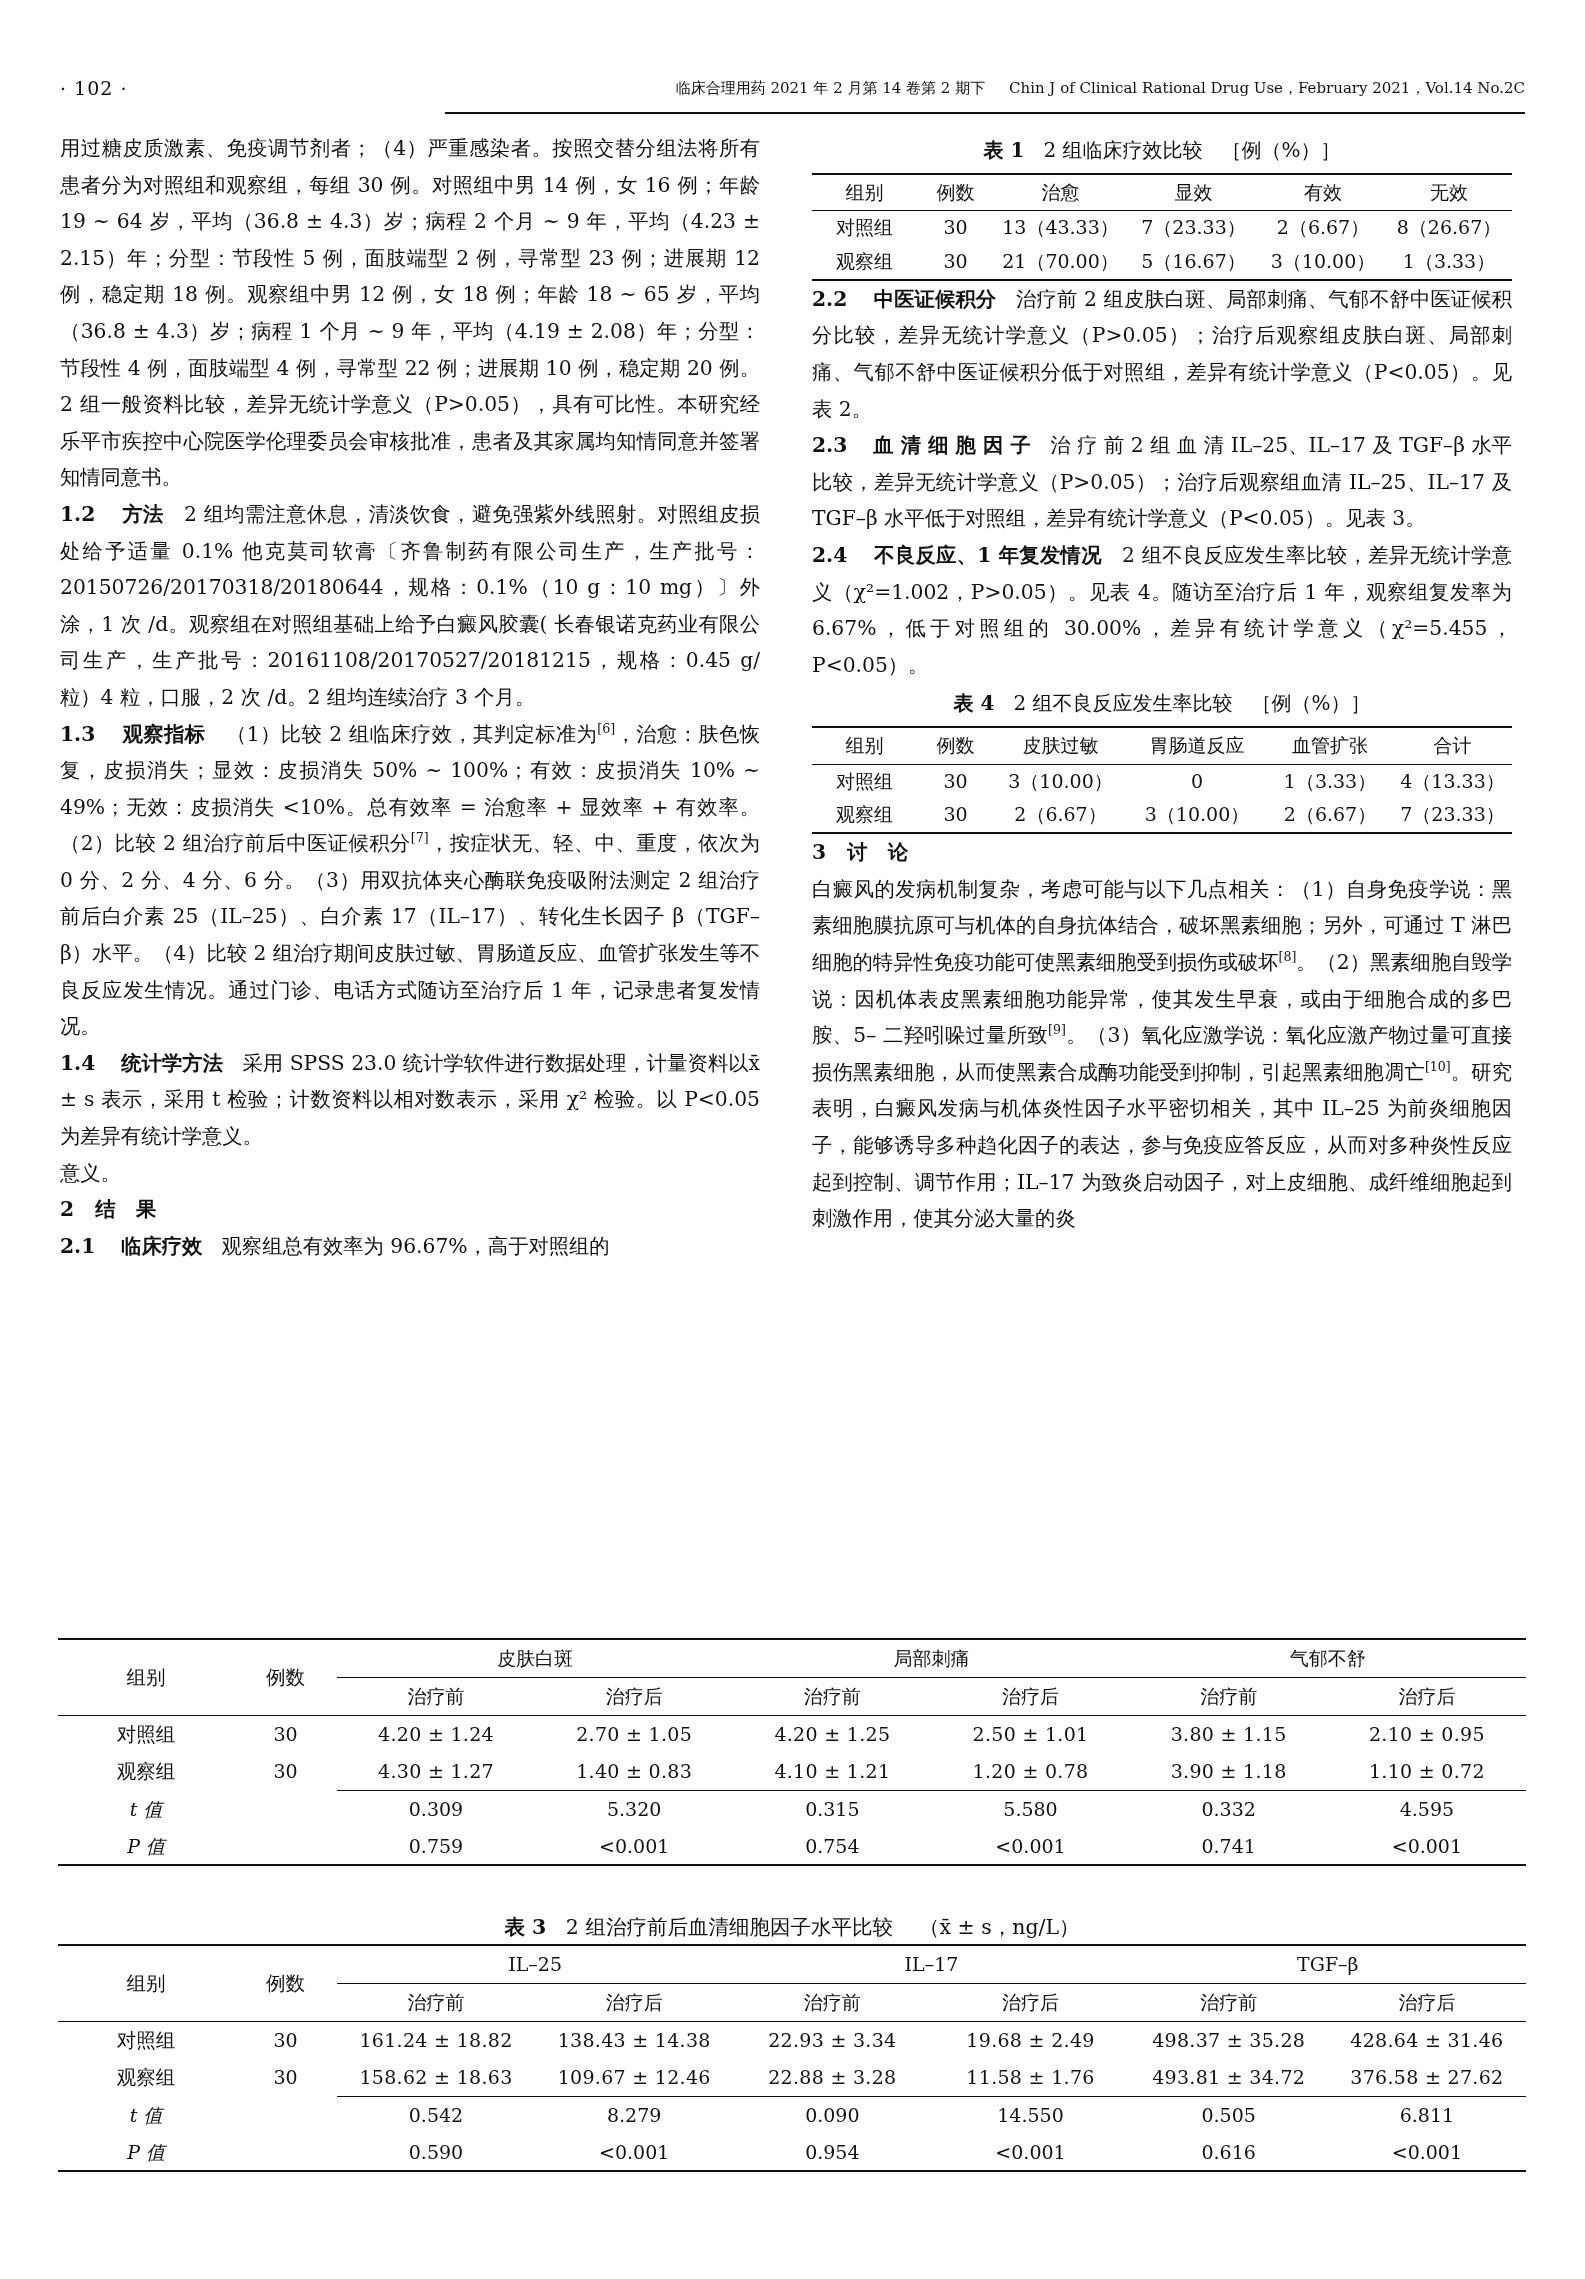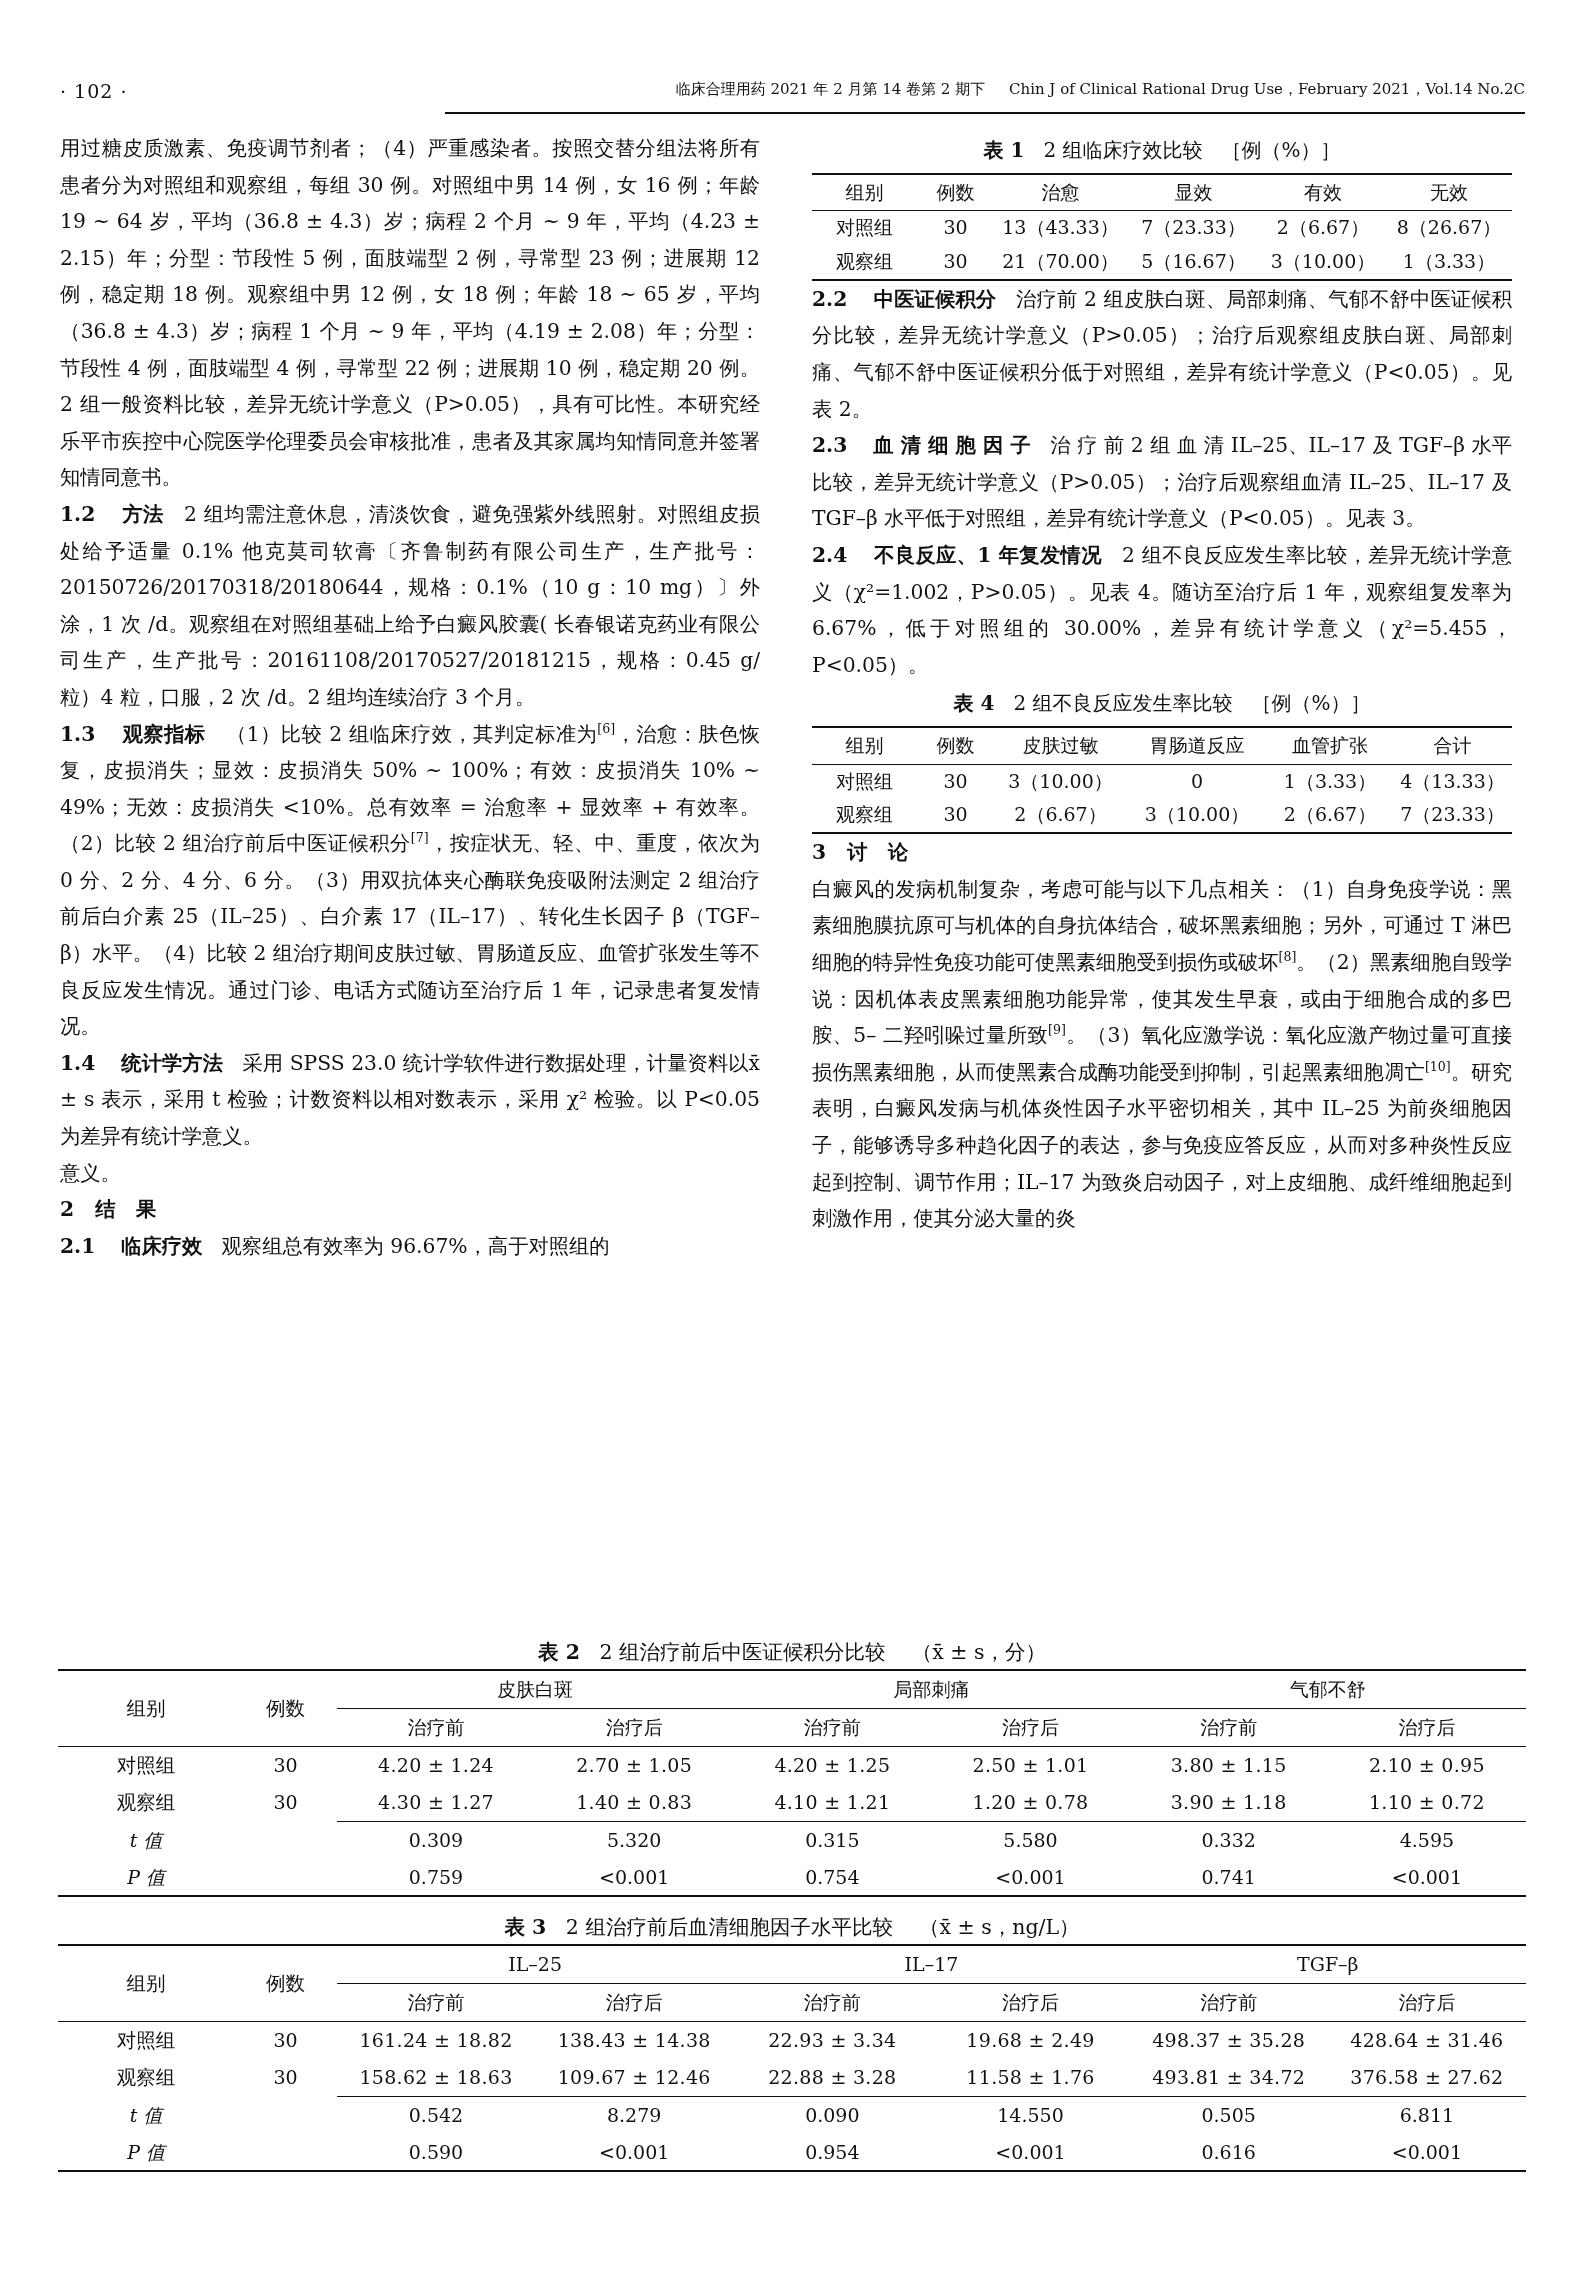--- a/index.html
+++ b/index.html
@@ -26,11 +26,11 @@
   
   .runhead {
     position: absolute;
-    left: 60px; top: 80px;
+    left: 60px; top: 72px;
     width: 1465px;
     height: 34px;
     display: flex;
-    align-items: flex-start;
+    align-items: center;
   }
   .folio {
     font-size: 19px;

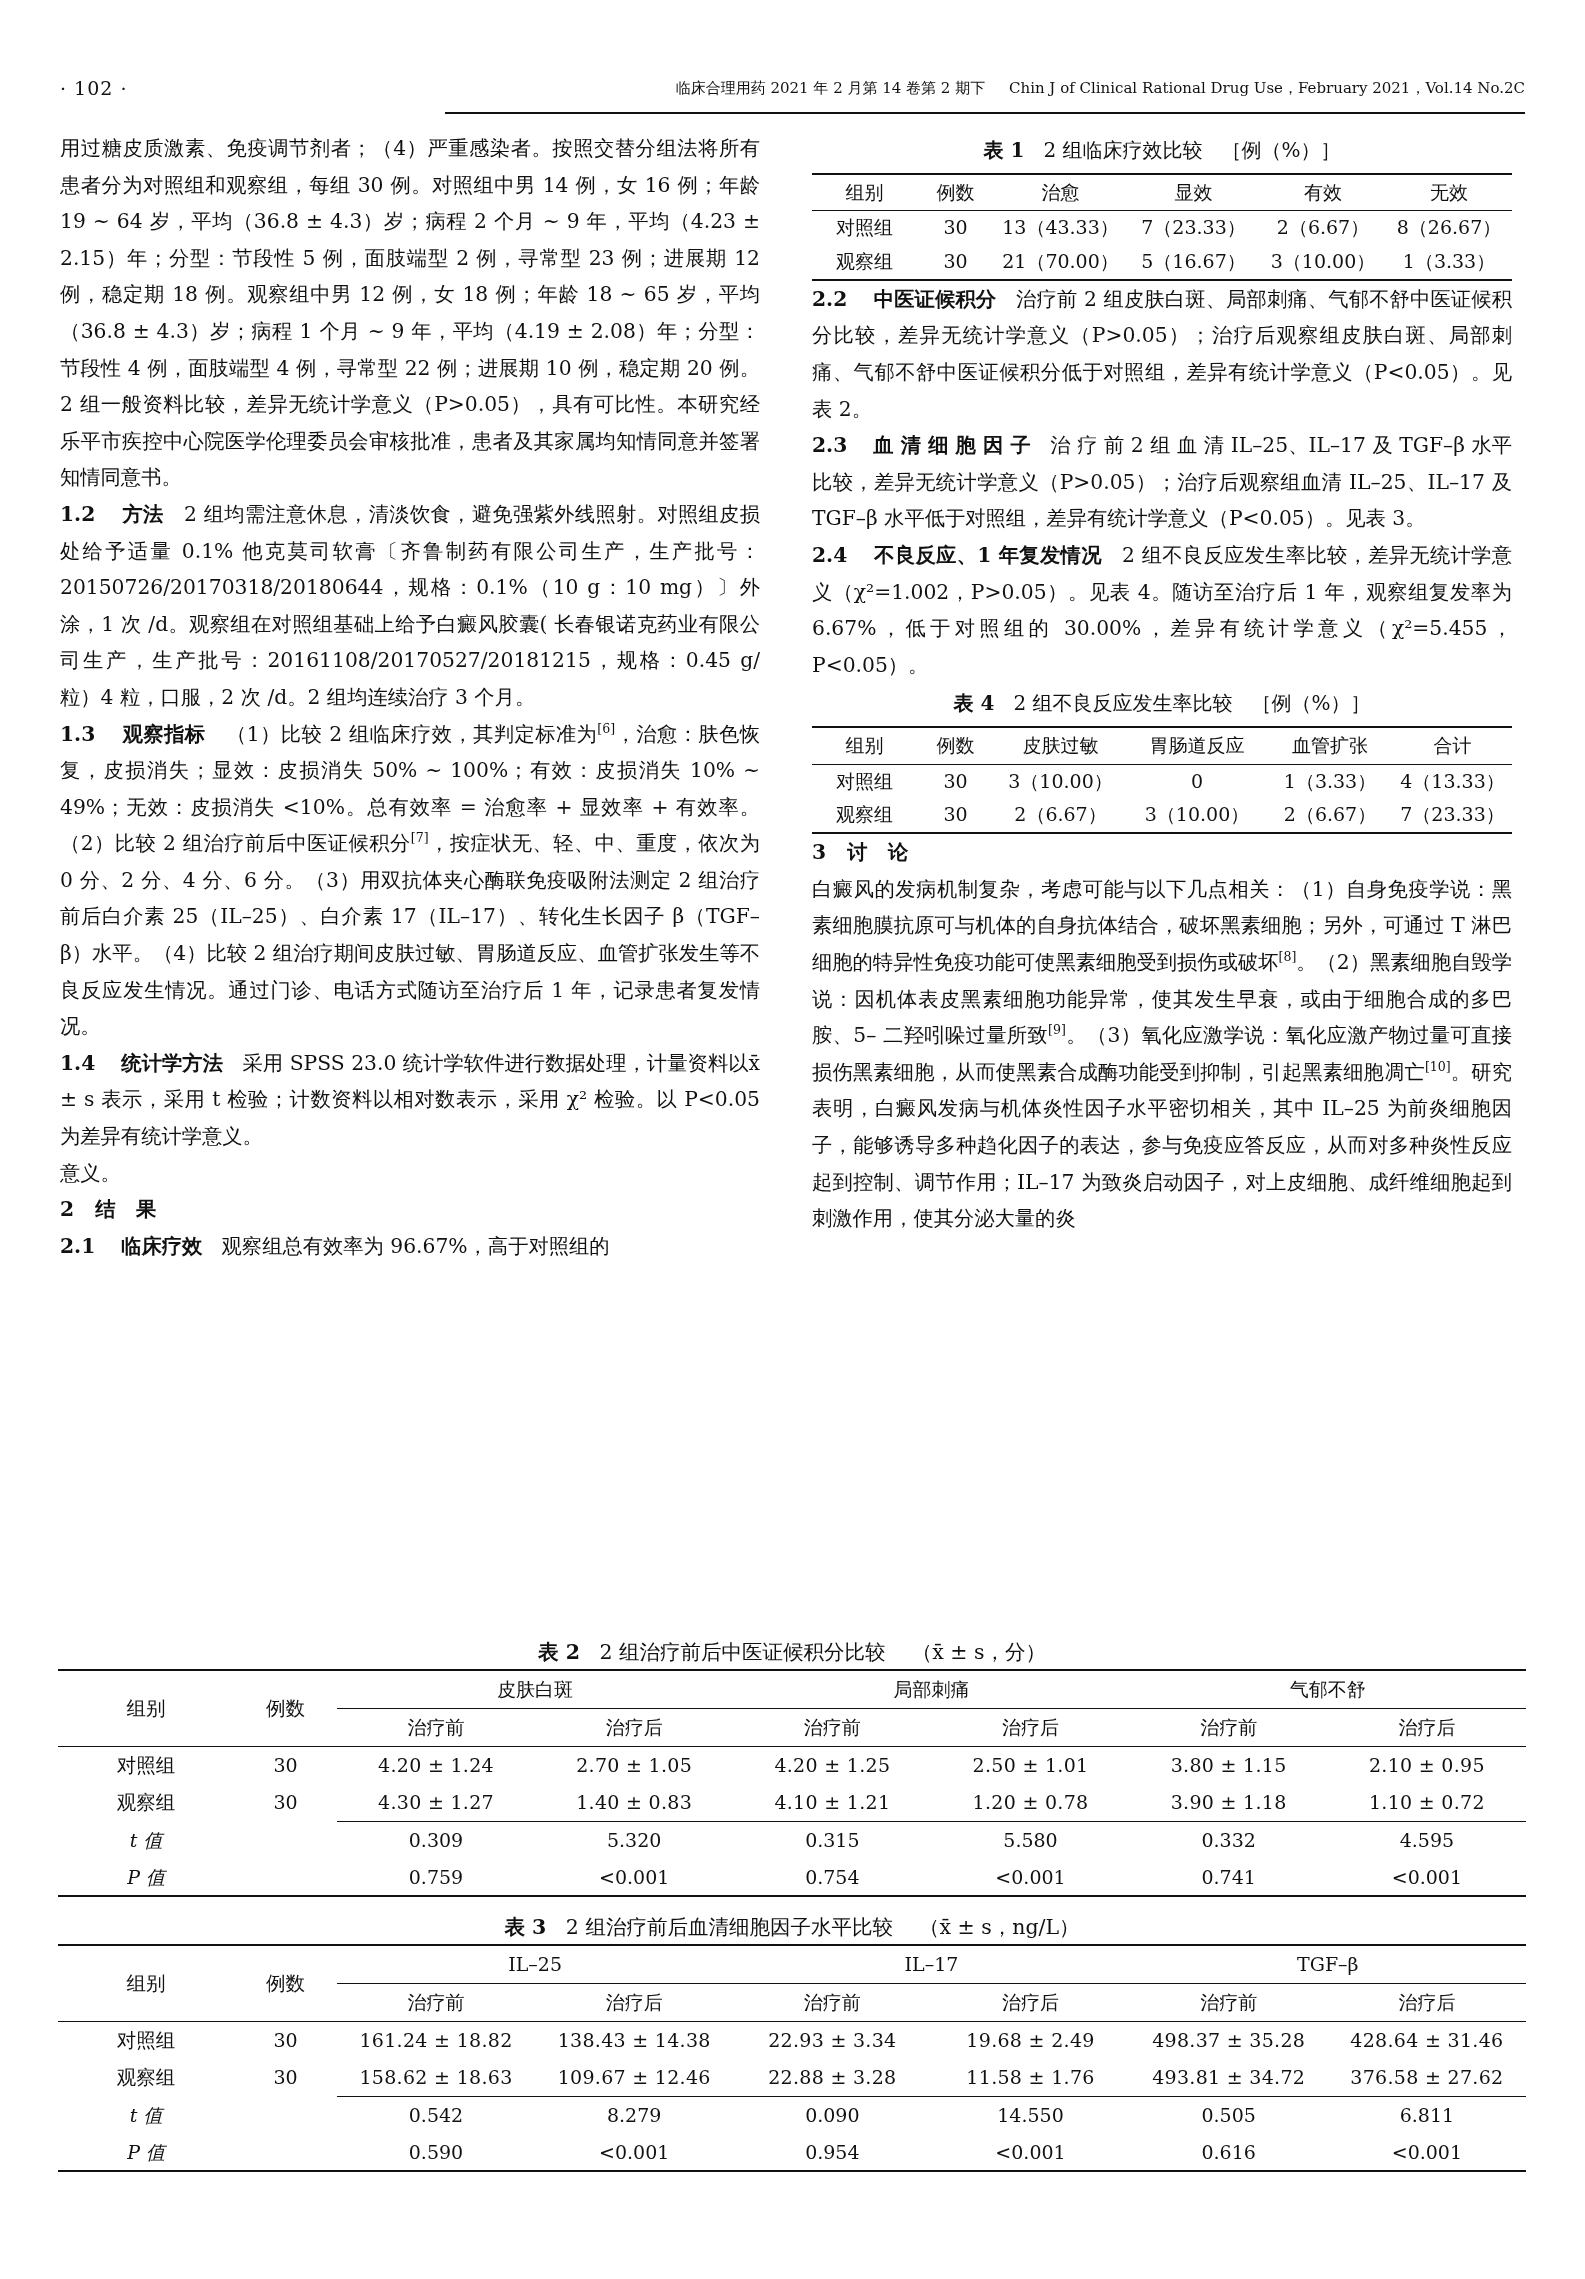--- a/index.html
+++ b/index.html
@@ -294,11 +294,6 @@
   </div>
 
   <div class="wide-wrap" style="top:1638px;">
-    <div class="wide-cap">
-      <b>表 2</b>
-      &nbsp;&nbsp;<span>2 组治疗前后中医证候积分比较</span>
-      &nbsp;&nbsp;&nbsp;<span>（x̄ ± s，分）</span>
-    </div>
     <table class="wide">
       <colgroup>
         <col style="width:12%">

